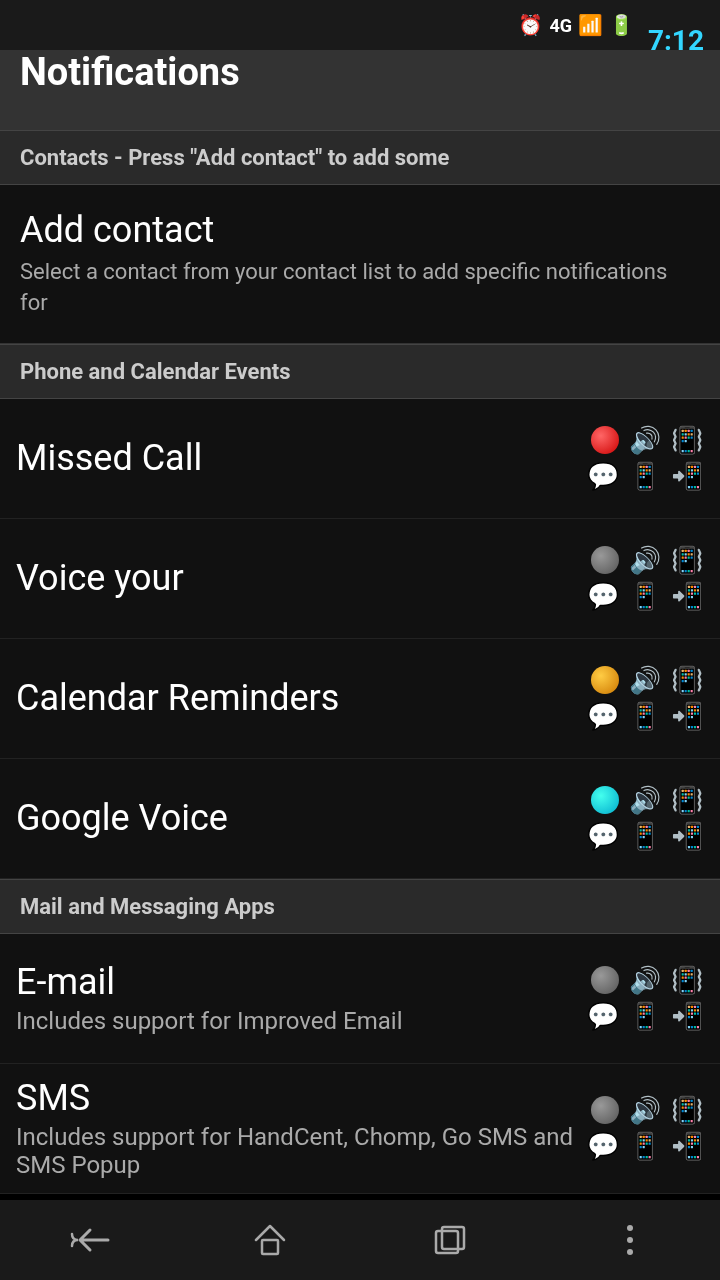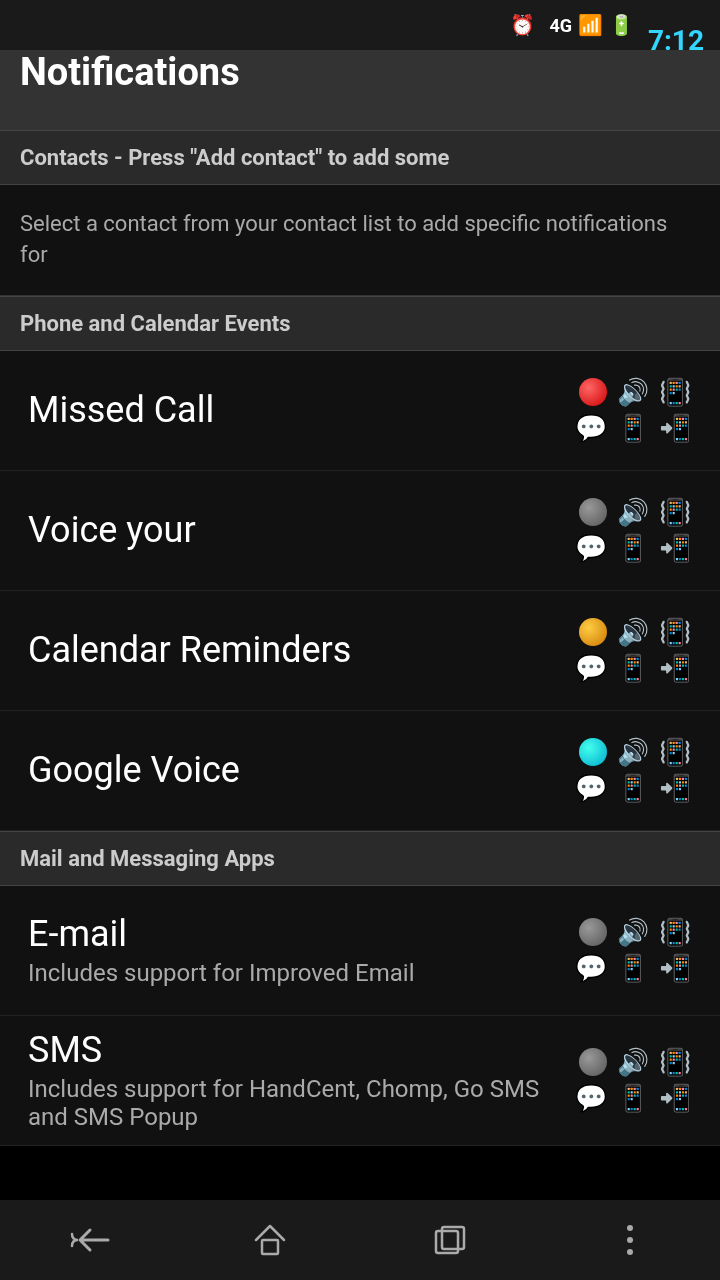--- a/index.html
+++ b/index.html
@@ -170,7 +170,7 @@
 <div class="status-bar">
   <div class="status-bar-icons">
     <span class="status-icon">⏰</span>
-    <span class="status-icon" style="font-size:18px;font-weight:bold;color:#fff;margin-left:8px;">4G</span>
+    <span class="status-icon" style="font-size:18px;font-weight:bold;color:#fff;">4G</span>
     <span class="status-icon">📶</span>
     <span class="battery-icon">🔋</span>
     <span class="status-time">7:12</span>

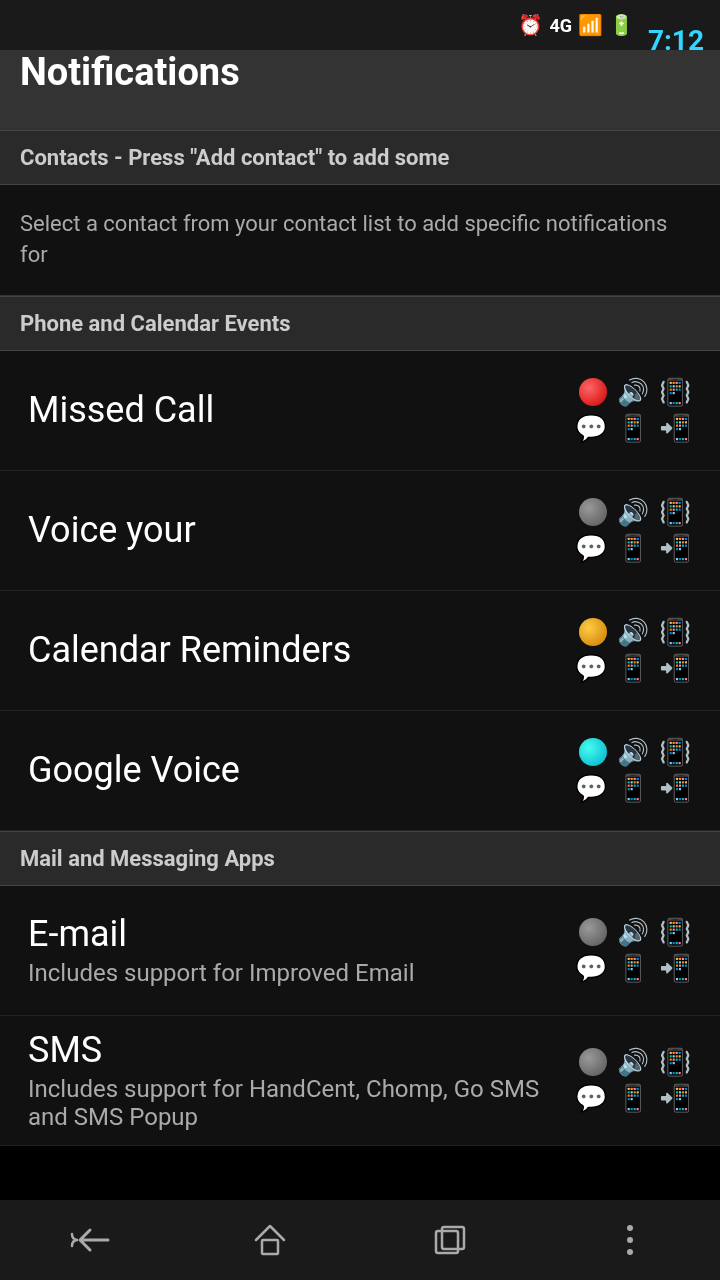--- a/index.html
+++ b/index.html
@@ -186,6 +186,7 @@
   <div class="section-header">Contacts - Press "Add contact" to add some</div>
 
   <div class="add-contact-item">
+    <div class="add-contact-title">Add contact</div>
     <div class="add-contact-subtitle">Select a contact from your contact list to add specific notifications for</div>
   </div>
 

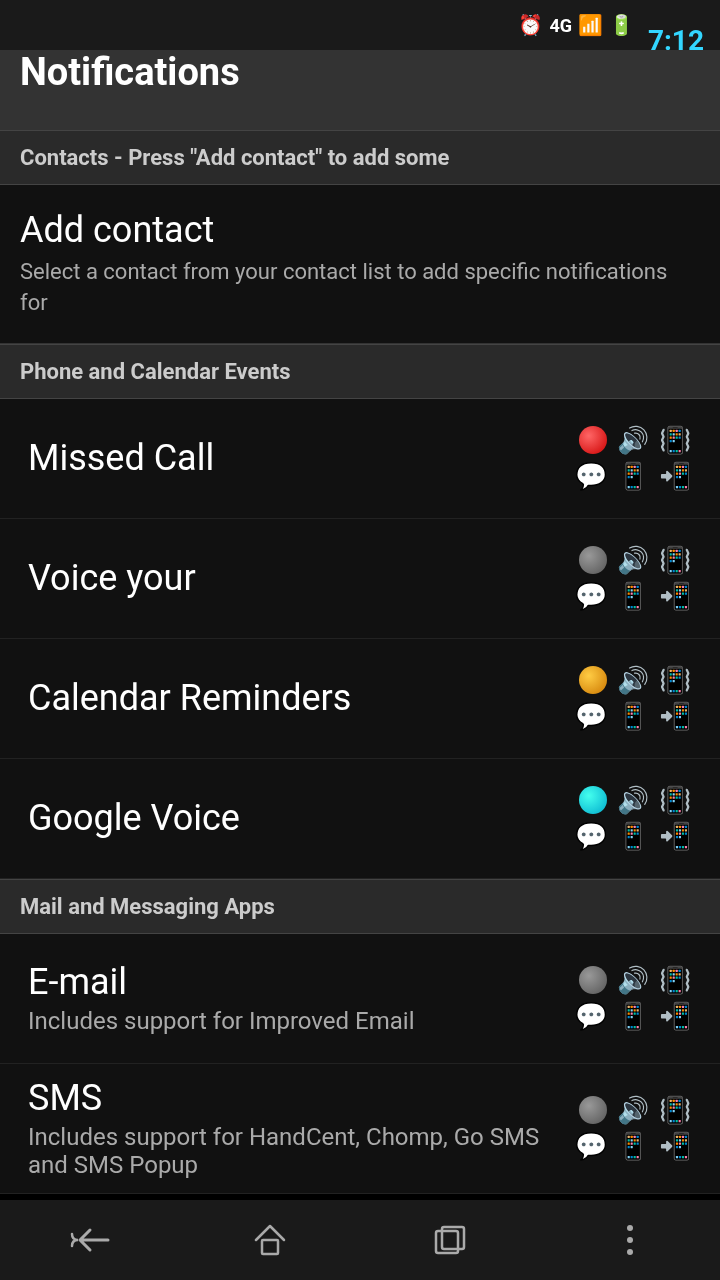--- a/index.html
+++ b/index.html
@@ -91,7 +91,7 @@
     
     .notification-row {
       background: #111;
-      padding: 0 28px;
+      padding: 0 16px;
       border-bottom: 1px solid #222;
       display: flex;
       align-items: center;

